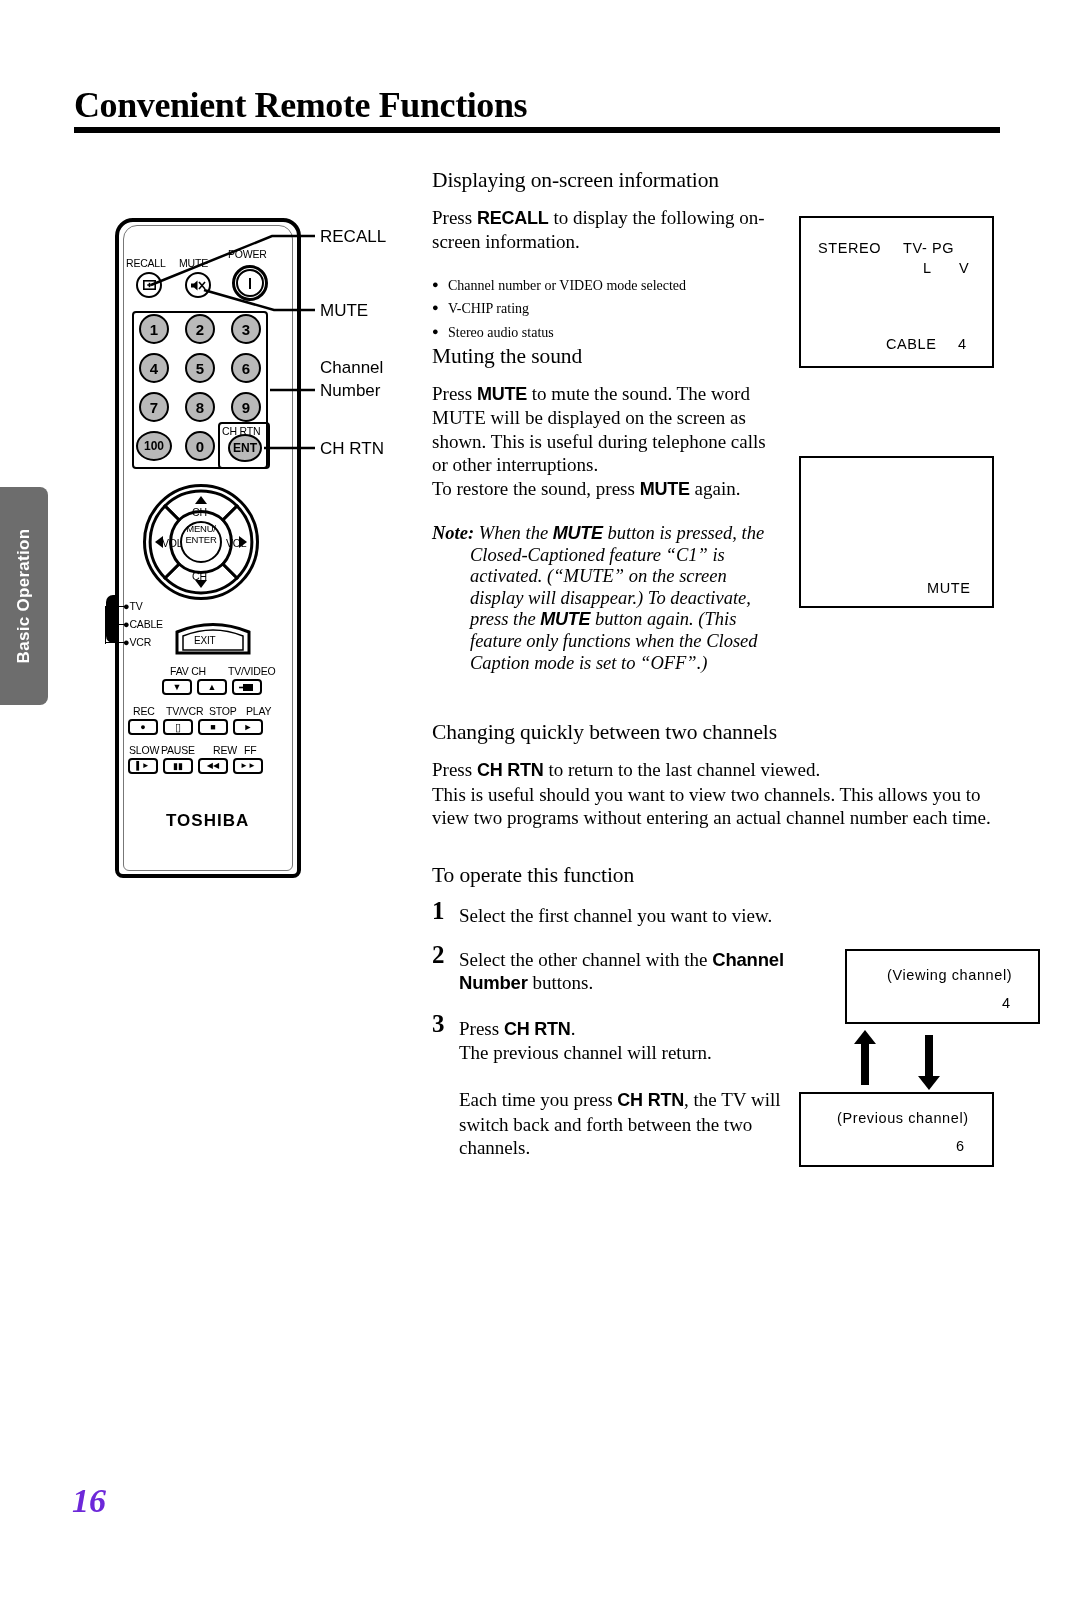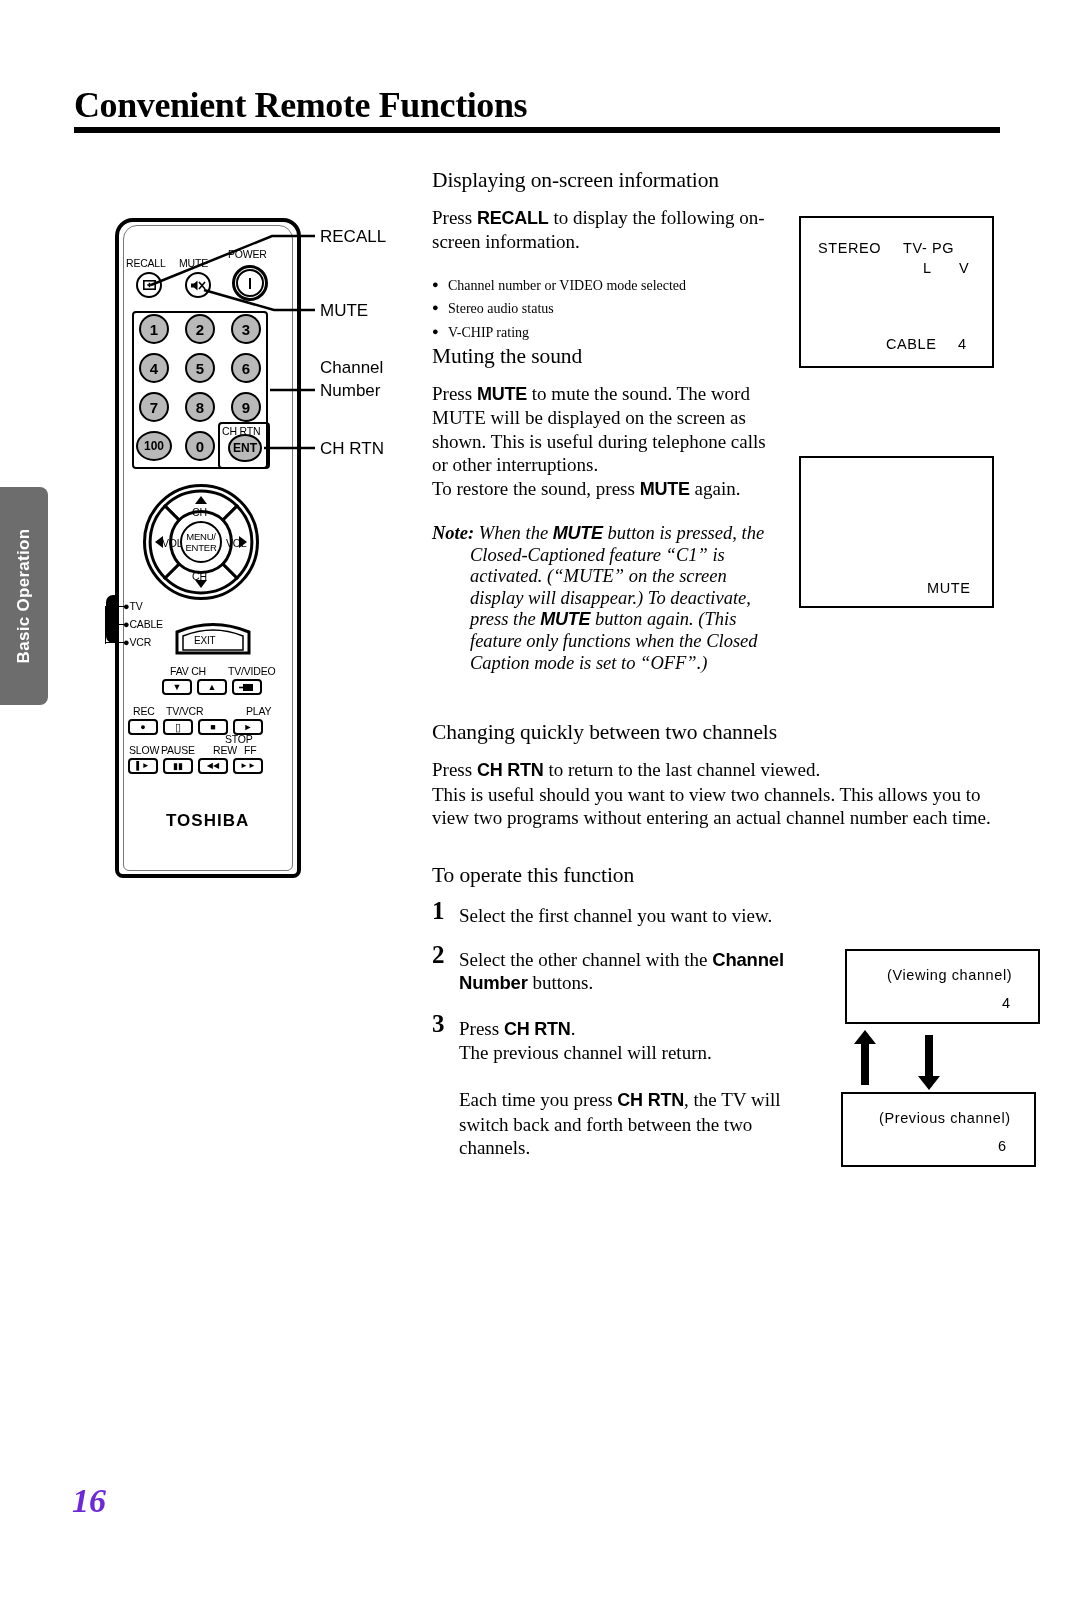--- a/index.html
+++ b/index.html
@@ -486,8 +486,8 @@
     </p>
     <ul class="bullets">
       <li>Channel number or VIDEO mode selected</li>
+      <li>V-CHIP rating</li>
       <li>Stereo audio status</li>
-      <li>V-CHIP rating</li>
     </ul>
 
     <h2 class="sec" style="">Muting the sound</h2>

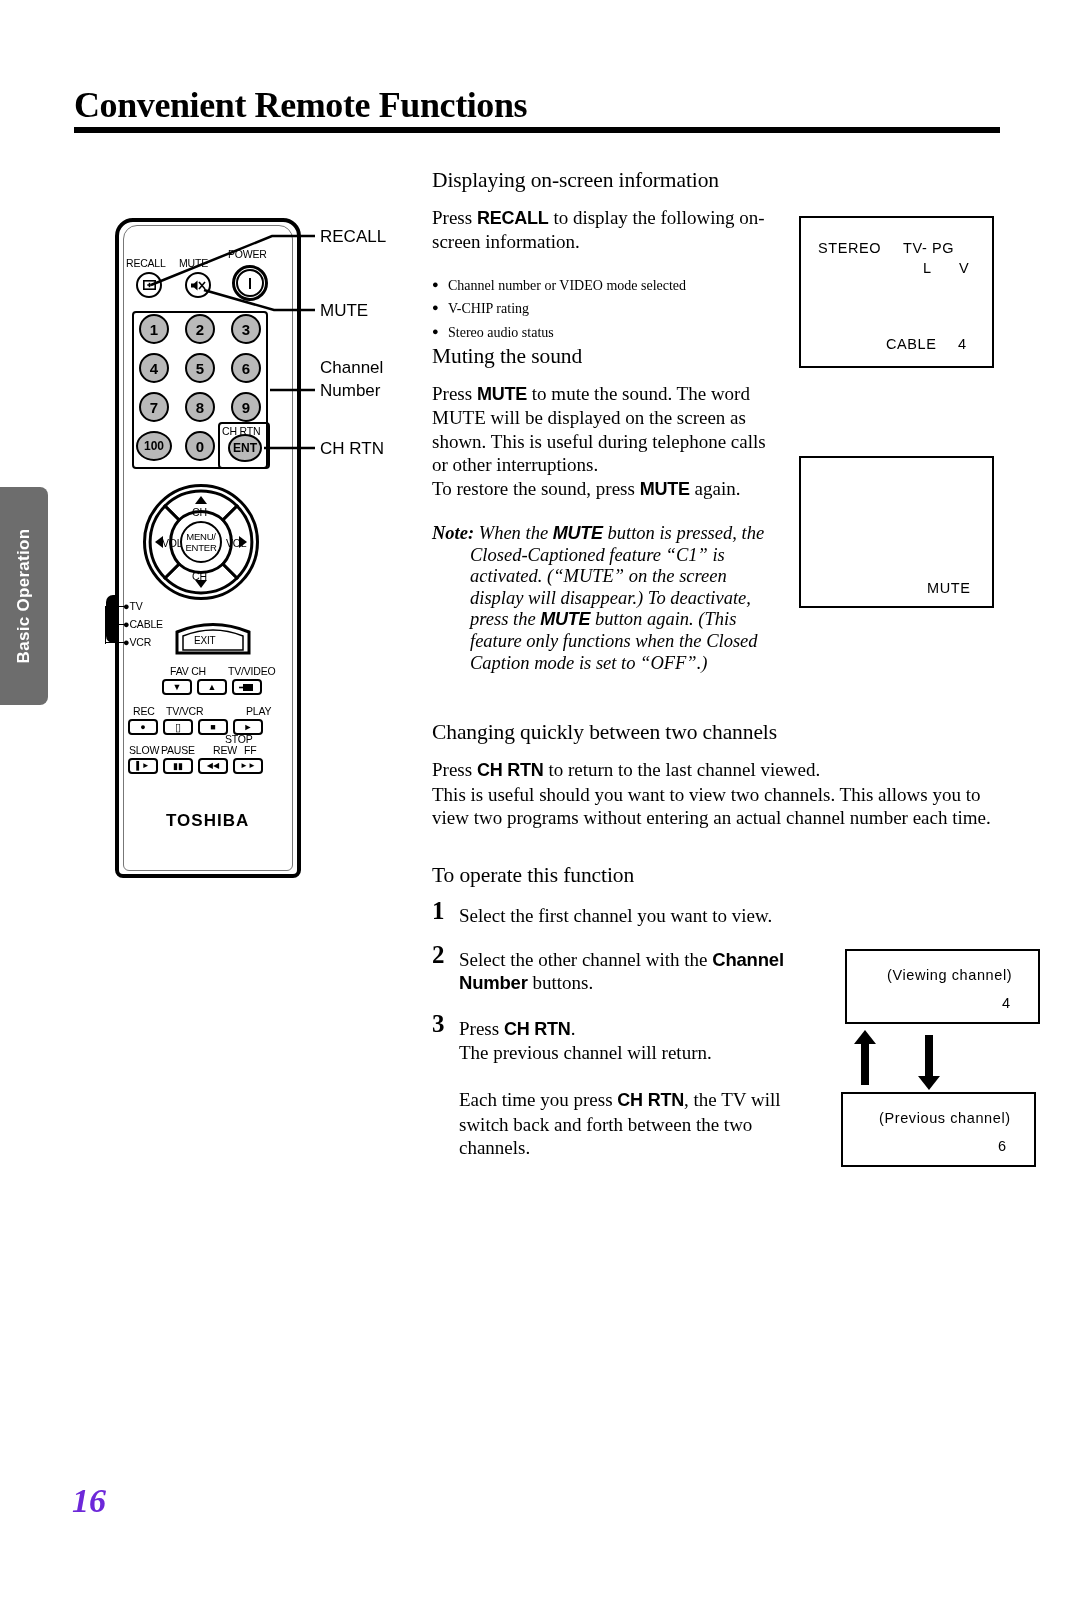--- a/index.html
+++ b/index.html
@@ -384,7 +384,7 @@
     <div class="lbl-s" style="left:58px; top:327px;">VOL</div>
     <div class="lbl-s" style="left:122px; top:327px;">VOL</div>
 
-    <div style="position:absolute; left:76px; top:311px; width:42px; height:42px; border-radius:50%; border:2.5px solid #000; background:#fff; display:flex; flex-direction:column; align-items:center; justify-content:center; box-sizing:border-box;">
+    <div style="position:absolute; left:76px; top:311px; width:42px; height:42px; border-radius:50%; border:2.5px solid #000; background:#fff; display:flex; flex-direction:column; align-items:center; justify-content:flex-start; box-sizing:border-box;">
       <span class="lbl-s" style="position:static; font-size:9.5px;">MENU/</span>
       <span class="lbl-s" style="position:static; font-size:9.5px;">ENTER</span>
     </div>

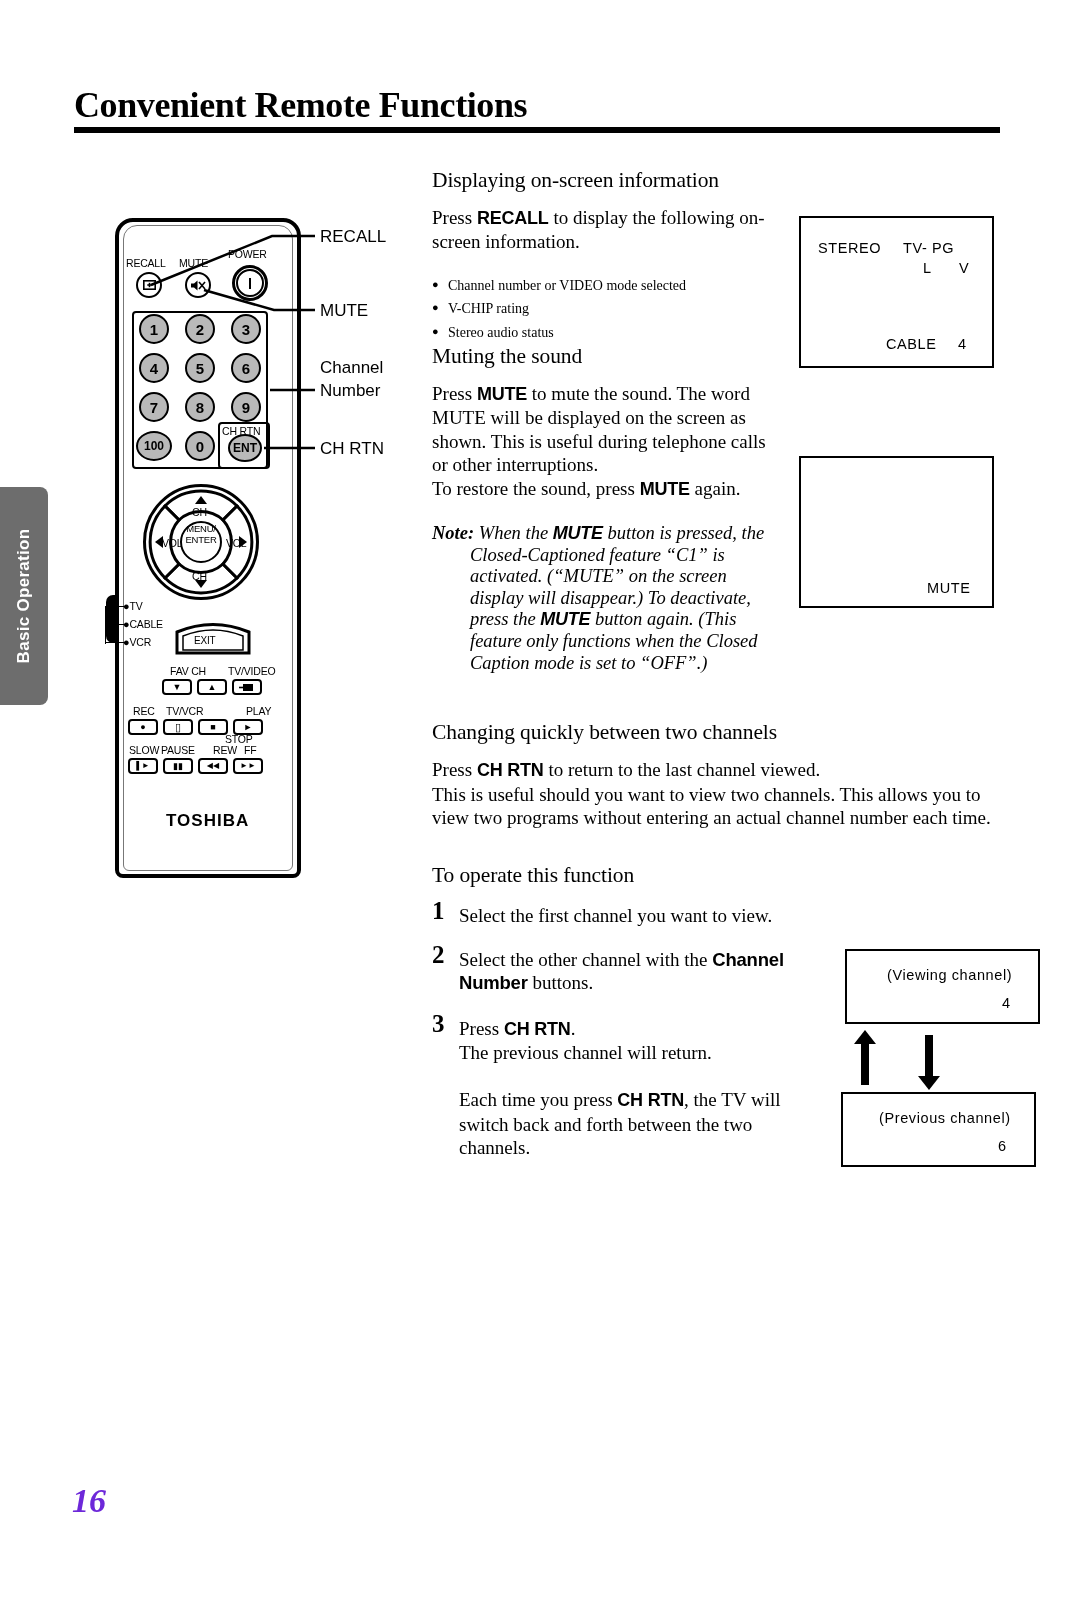--- a/index.html
+++ b/index.html
@@ -426,7 +426,7 @@
 
     <div class="lbl-s" style="left:29px; top:495px;">REC</div>
     <div class="lbl-s" style="left:62px; top:495px;">TV/VCR</div>
-    <div class="lbl-s" style="left:121px; top:495px;margin-top:28px;">STOP</div>
+    <div class="lbl-s" style="left:105px; top:495px;">STOP</div>
     <div class="lbl-s" style="left:142px; top:495px;">PLAY</div>
     <div class="sq-btn" style="left:24px; top:509px; width:30px; height:16px;">
         <span class="glyph">●</span>

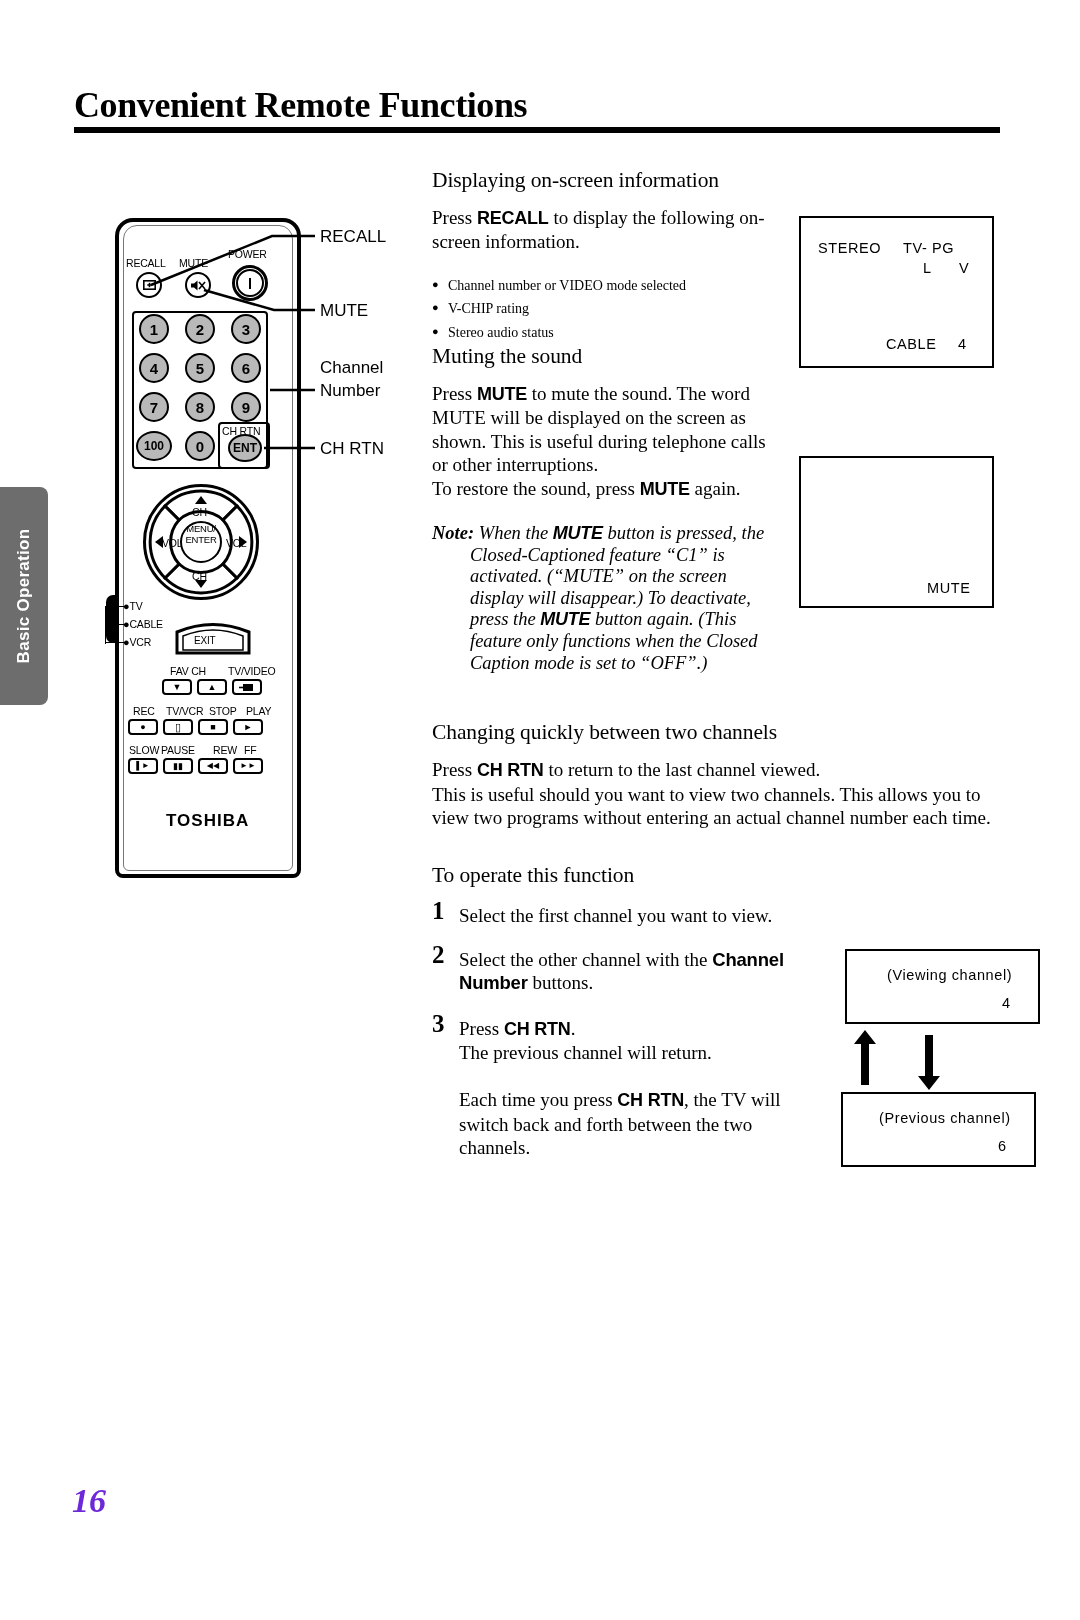--- a/index.html
+++ b/index.html
@@ -554,7 +554,7 @@
   <div class="arrow-up" style="left:861px; top:1043px; height:42px;"></div>
   <div class="arrow-down" style="left:925px; top:1035px; height:42px;"></div>
 
-  <div class="tv" style="left:799px; top:1092px; width:195px; height:75px;margin-left:42px;">
+  <div class="tv" style="left:799px; top:1092px; width:195px; height:75px;">
     <span class="t" style="left:36px; top:16px;">(Previous channel)</span>
     <span class="t" style="left:155px; top:44px;">6</span>
   </div>

